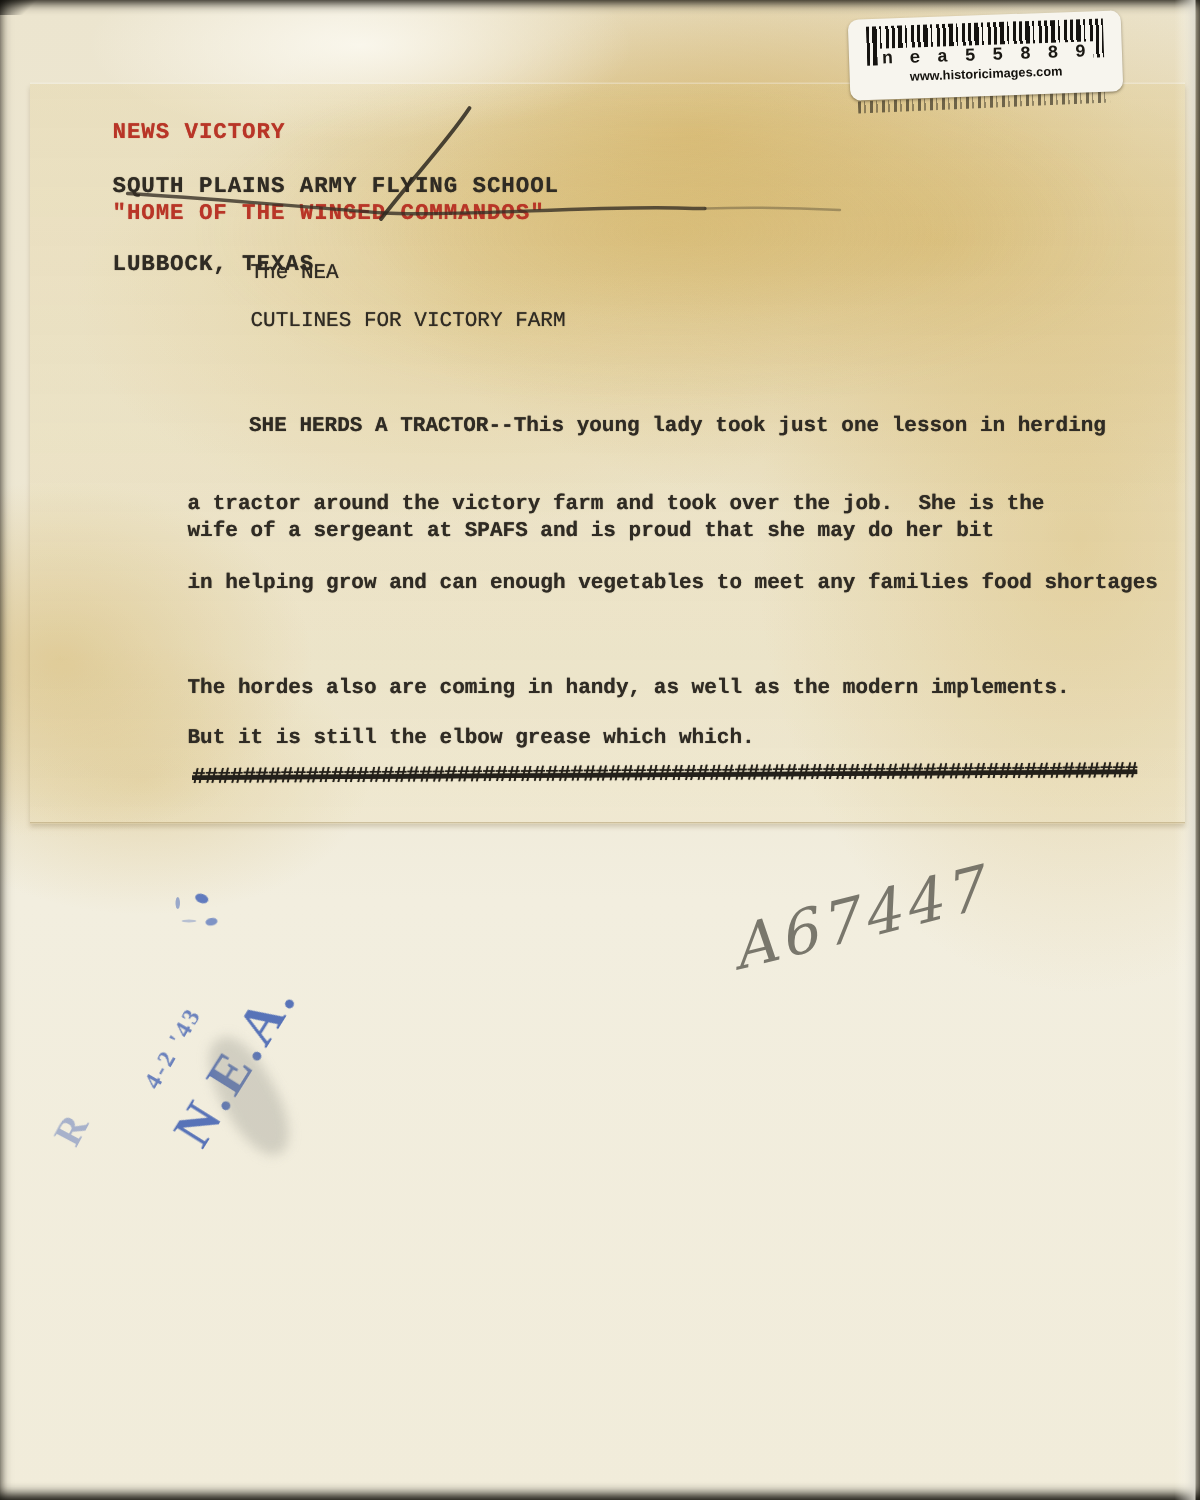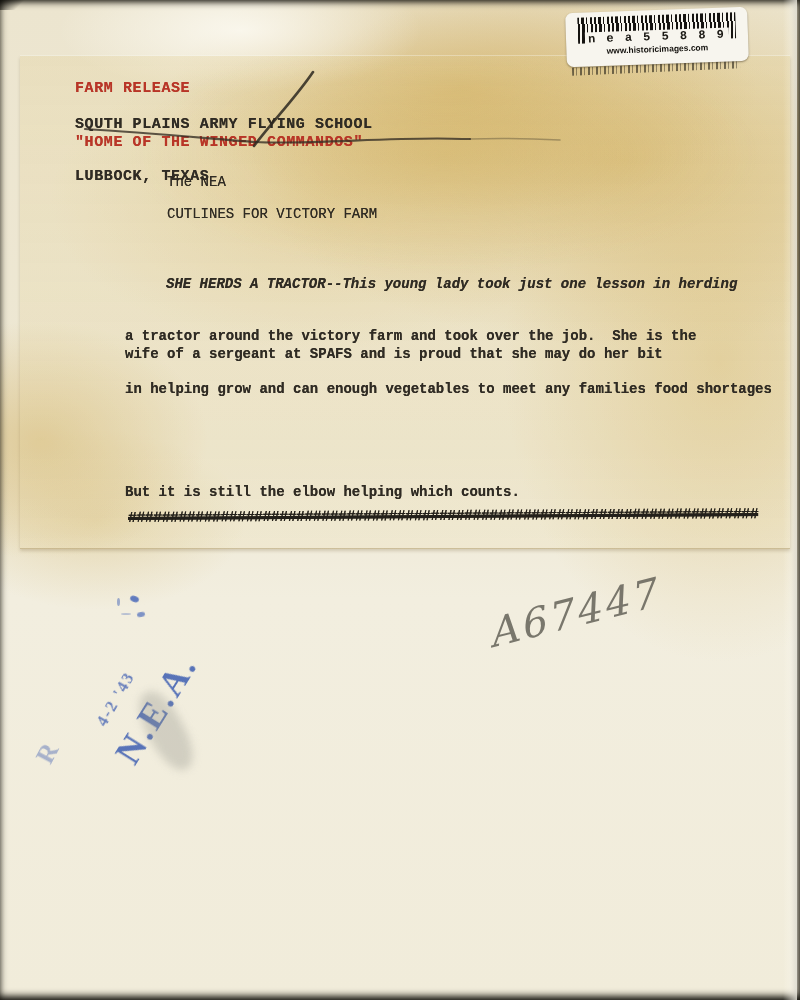--- a/index.html
+++ b/index.html
@@ -84,7 +84,7 @@
 
   <div class="sheet"></div>
 
-  <div class="typed hdr red" style="top:80px;">FARM RELEASE</div>
+  <div class="typed hdr red" style="top:80px;">NEWS VICTORY</div>
   <div class="typed hdr" style="top:116px;text-align:center;">SQUTH PLAINS ARMY FLYING SCHOOL</div>
   <div class="typed hdr red" style="top:134px;">"HOME OF THE WINGED COMMANDOS"</div>
   <div class="typed hdr" style="top:168px;">LUBBOCK, TEXAS</div>

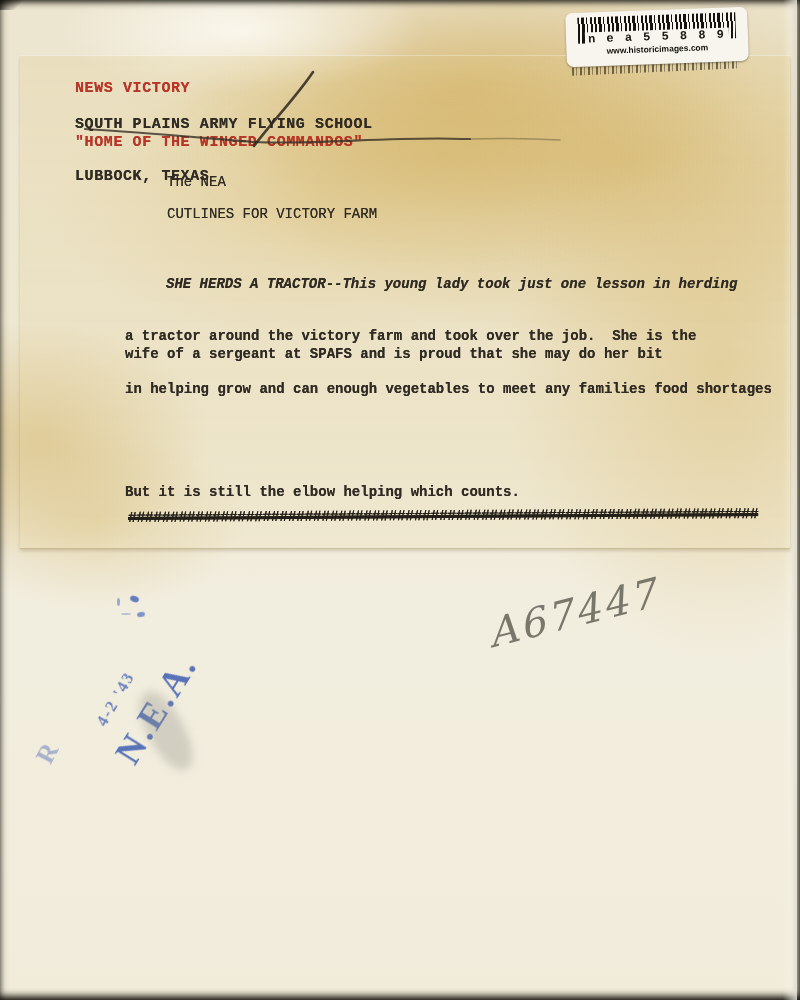--- a/index.html
+++ b/index.html
@@ -98,7 +98,7 @@
   <div class="typed sub" style="top:174px;">The NEA</div>
   <div class="typed sub" style="top:206px;">CUTLINES FOR VICTORY FARM</div>
 
-  <div class="typed bl indent" style="top:276px;font-style:italic;">SHE HERDS A TRACTOR--This young lady took just one lesson in herding</div>
+  <div class="typed bl indent" style="top:276px;">SHE HERDS A TRACTOR--This young lady took just one lesson in herding</div>
   <div class="typed bl" style="top:311px;margin-top:17px;">a tractor around the victory farm and took over the job.  She is the</div>
   <div class="typed bl" style="top:346px;text-align:right;">wife of a sergeant at SPAFS and is proud that she may do her bit</div>
   <div class="typed bl" style="top:381px;">in helping grow and can enough vegetables to meet any families food shortages</div>

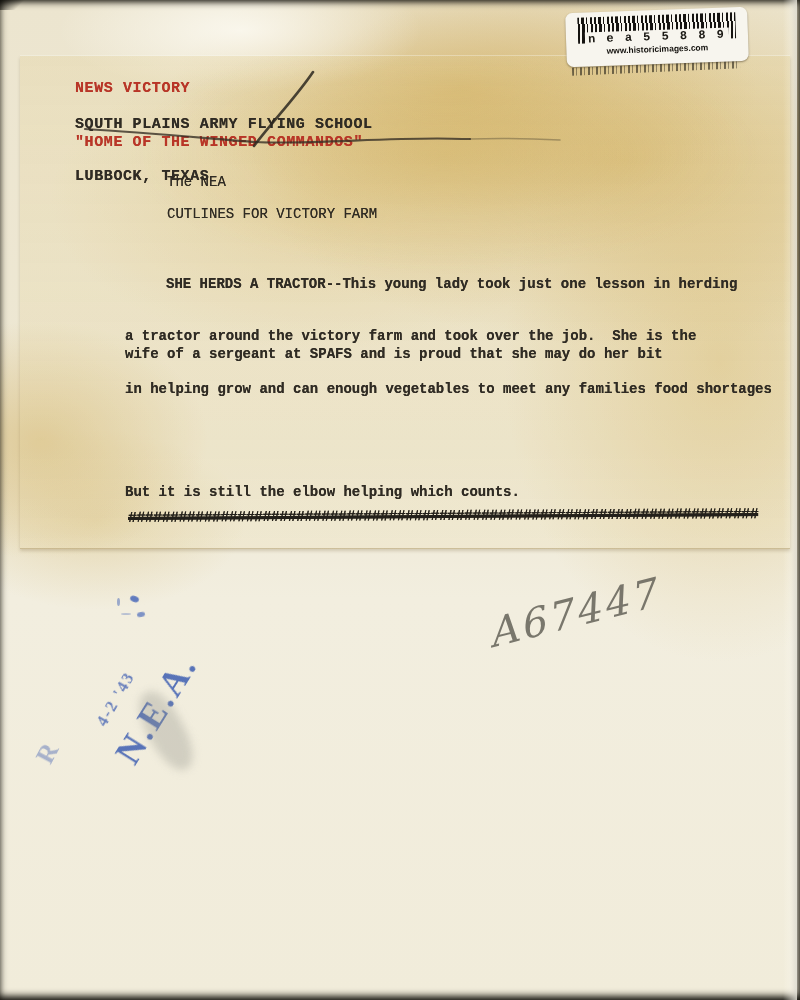--- a/index.html
+++ b/index.html
@@ -102,6 +102,7 @@
   <div class="typed bl" style="top:311px;margin-top:17px;">a tractor around the victory farm and took over the job.  She is the</div>
   <div class="typed bl" style="top:346px;text-align:right;">wife of a sergeant at SPAFS and is proud that she may do her bit</div>
   <div class="typed bl" style="top:381px;">in helping grow and can enough vegetables to meet any families food shortages</div>
+  <div class="typed bl" style="top:451px;">The hordes also are coming in handy, as well as the modern implements.</div>
   <div class="typed bl" style="top:484px;">But it is still the elbow helping which counts.</div>
 
   <div class="typed divider">###########################################################################</div>

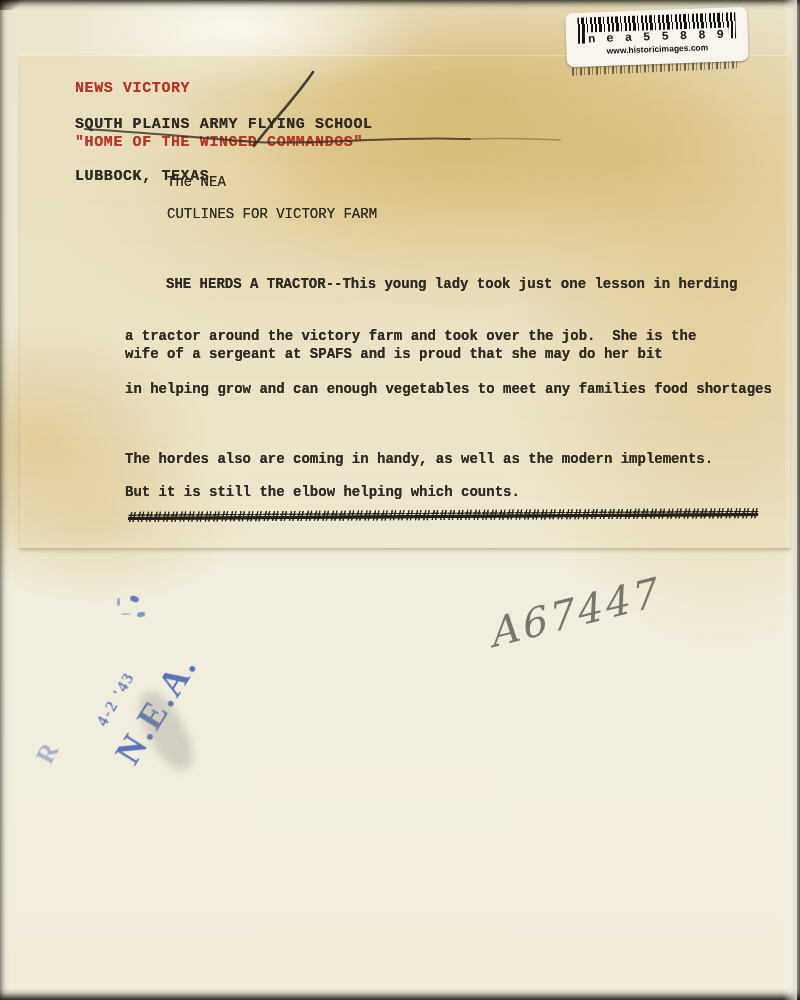--- a/index.html
+++ b/index.html
@@ -103,7 +103,7 @@
   <div class="typed bl" style="top:346px;text-align:right;">wife of a sergeant at SPAFS and is proud that she may do her bit</div>
   <div class="typed bl" style="top:381px;">in helping grow and can enough vegetables to meet any families food shortages</div>
   <div class="typed bl" style="top:451px;">The hordes also are coming in handy, as well as the modern implements.</div>
-  <div class="typed bl" style="top:484px;">But it is still the elbow helping which counts.</div>
+  <div class="typed bl" style="top:484px;">But it is still the elbow grease which which.</div>
 
   <div class="typed divider">###########################################################################</div>
 

